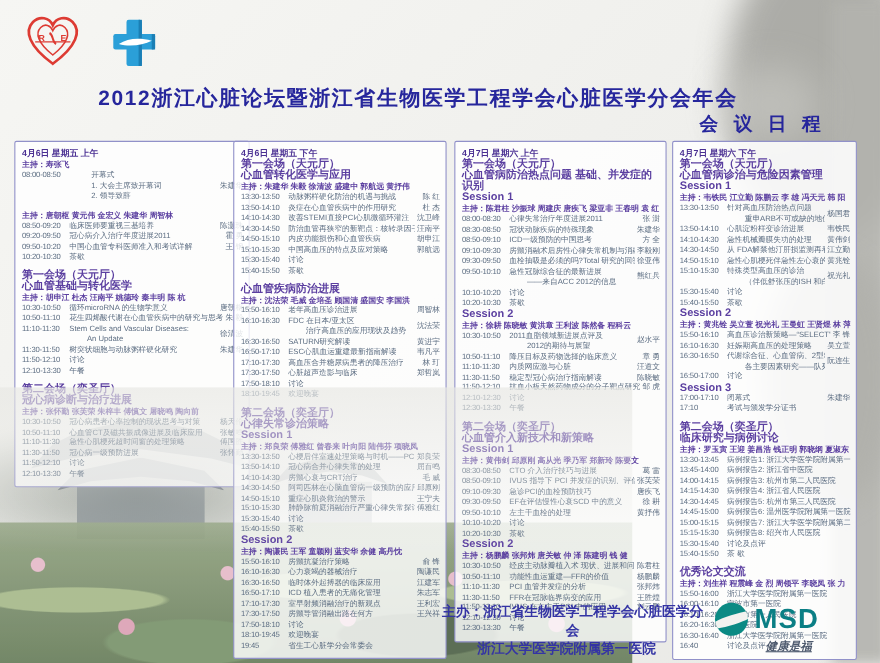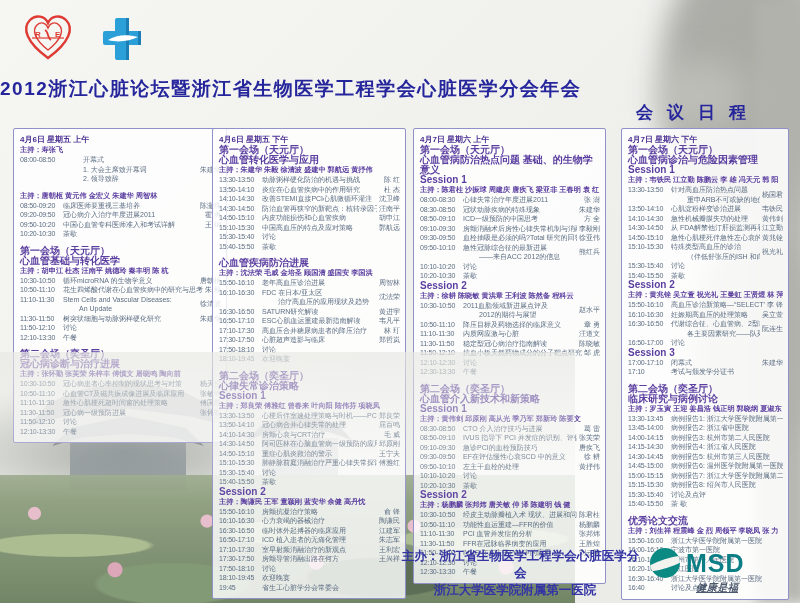--- a/index.html
+++ b/index.html
@@ -45,7 +45,7 @@
   
   .logo-heart{position:absolute;left:20px;top:12px;width:56px;height:50px;}
   .logo-cross{position:absolute;left:102px;top:16px;width:42px;height:46px;}
-  .title1{position:absolute;left:0;top:76px;width:760px;text-align:left;font-size:19px;font-weight:bold;
+  .title1{position:absolute;left:0;top:76px;width:760px;text-align:center;font-size:19px;font-weight:bold;
           color:#26269c;letter-spacing:1.5px;}
   .title2{position:absolute;left:0;top:101px;width:760px;text-align:right;font-size:17px;font-weight:bold;
           color:#26269c;letter-spacing:14px;}

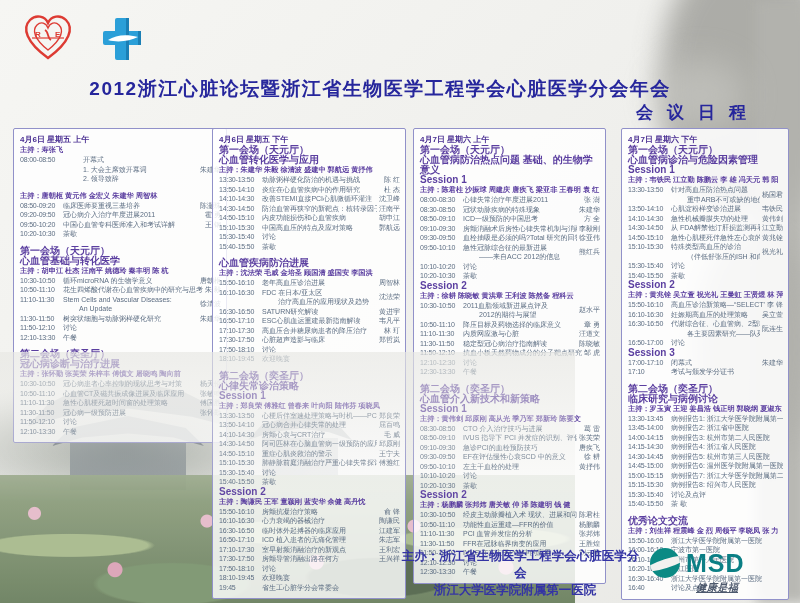--- a/index.html
+++ b/index.html
@@ -55,7 +55,7 @@
   #col1{left:13px;width:214px;}
   #col2{left:212px;width:194px;}
   #col3{left:413px;width:193px;}
-  #col4{left:611px;width:168px;background:rgba(255,255,255,.88);margin-left:10px;}
+  #col4{left:611px;width:168px;background:rgba(255,255,255,.88);}
   .r-date{font-weight:bold;color:#4a2f92;font-size:8px;line-height:11px;}
   .r-hall{font-weight:bold;color:#4a2f92;font-size:8px;line-height:11px;}
   .r-venue,.r-topic,.r-session{font-weight:bold;color:#5b3fa0;font-size:10px;line-height:10px;}

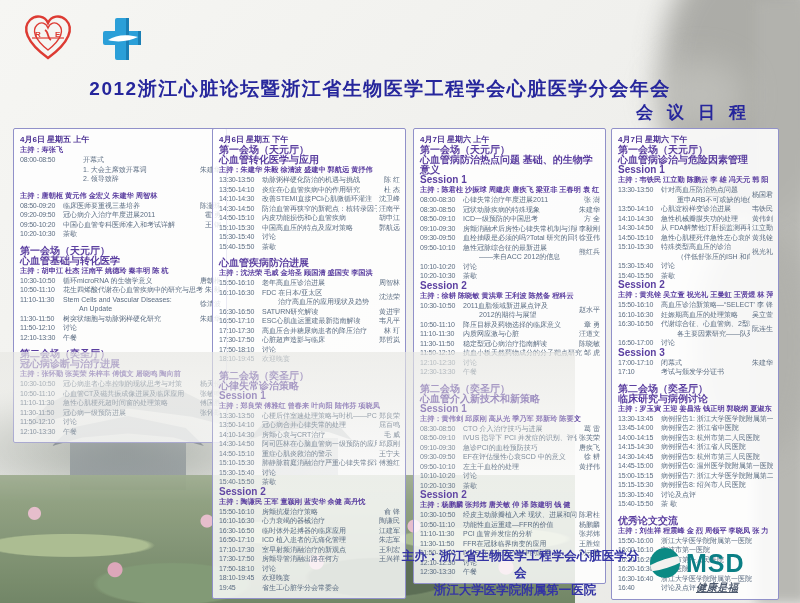--- a/index.html
+++ b/index.html
@@ -398,7 +398,7 @@
 <div id="col3" class="col">
     <div class="r-date">4月7日 星期六 上午</div>
     <div class="r-venue">第一会场（天元厅）</div>
-    <div class="r-topic">心血管病防治热点问题 基础、的生物学意义</div>
+    <div class="r-topic">心血管病防治热点问题 基础、并发症的识别</div>
     <div class="r-session">Session 1</div>
     <div class="r-chair">主持：陈君柱 沙振球 周建庆 唐疾飞 梁亚非 王春明 袁 红</div>
     <div class="r-item">

